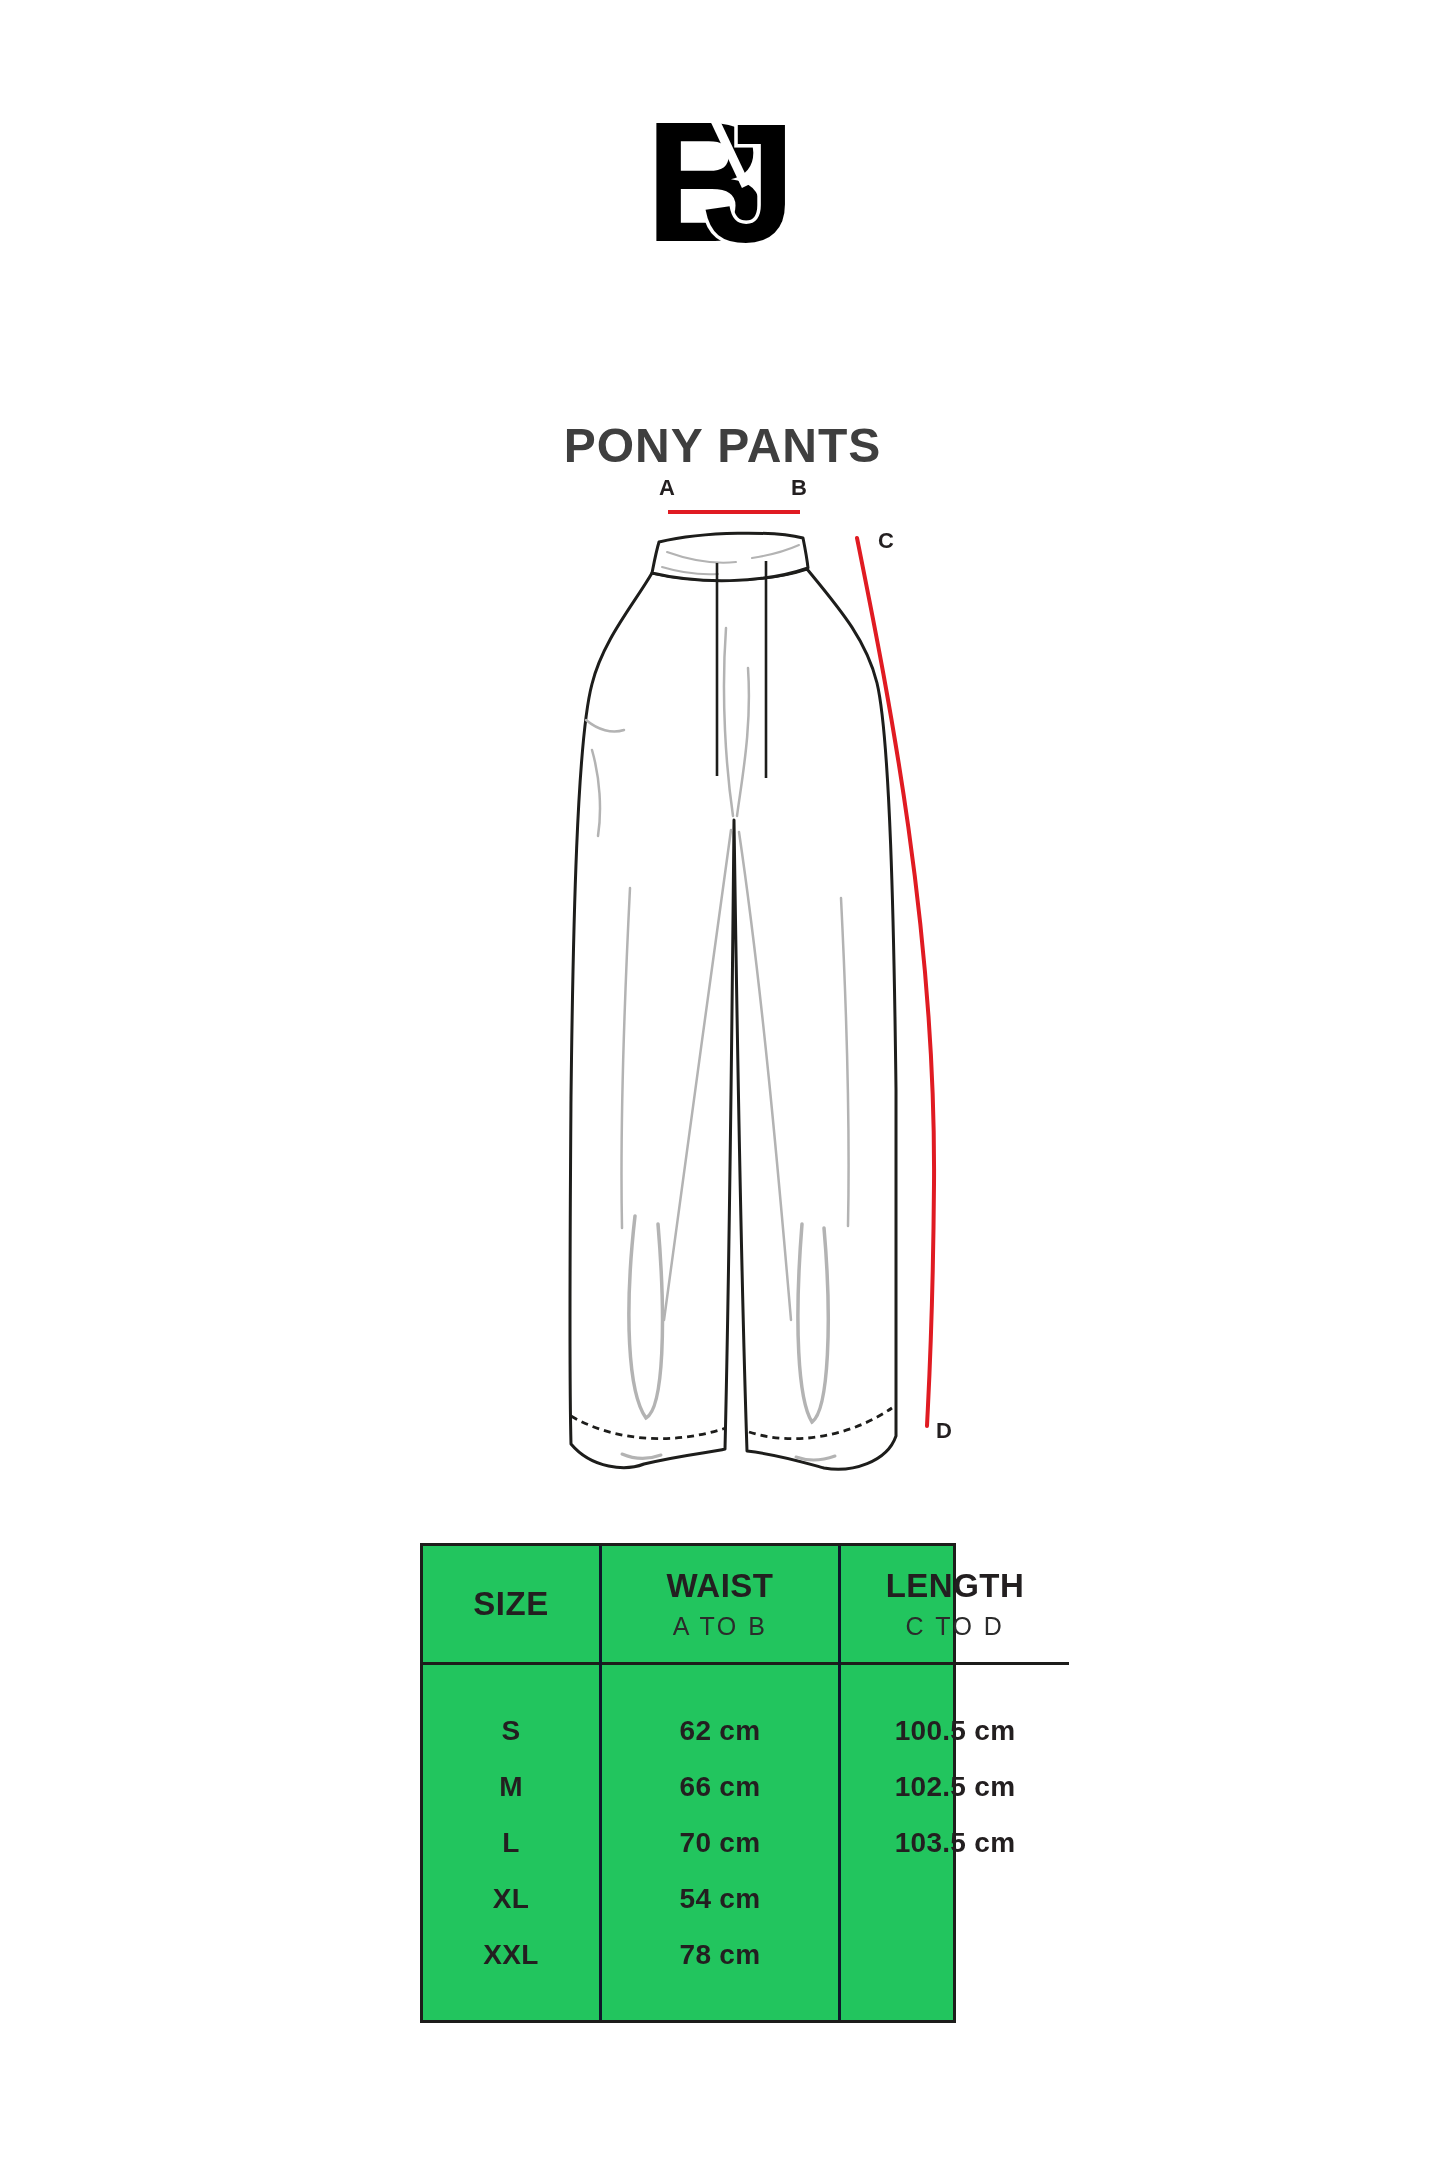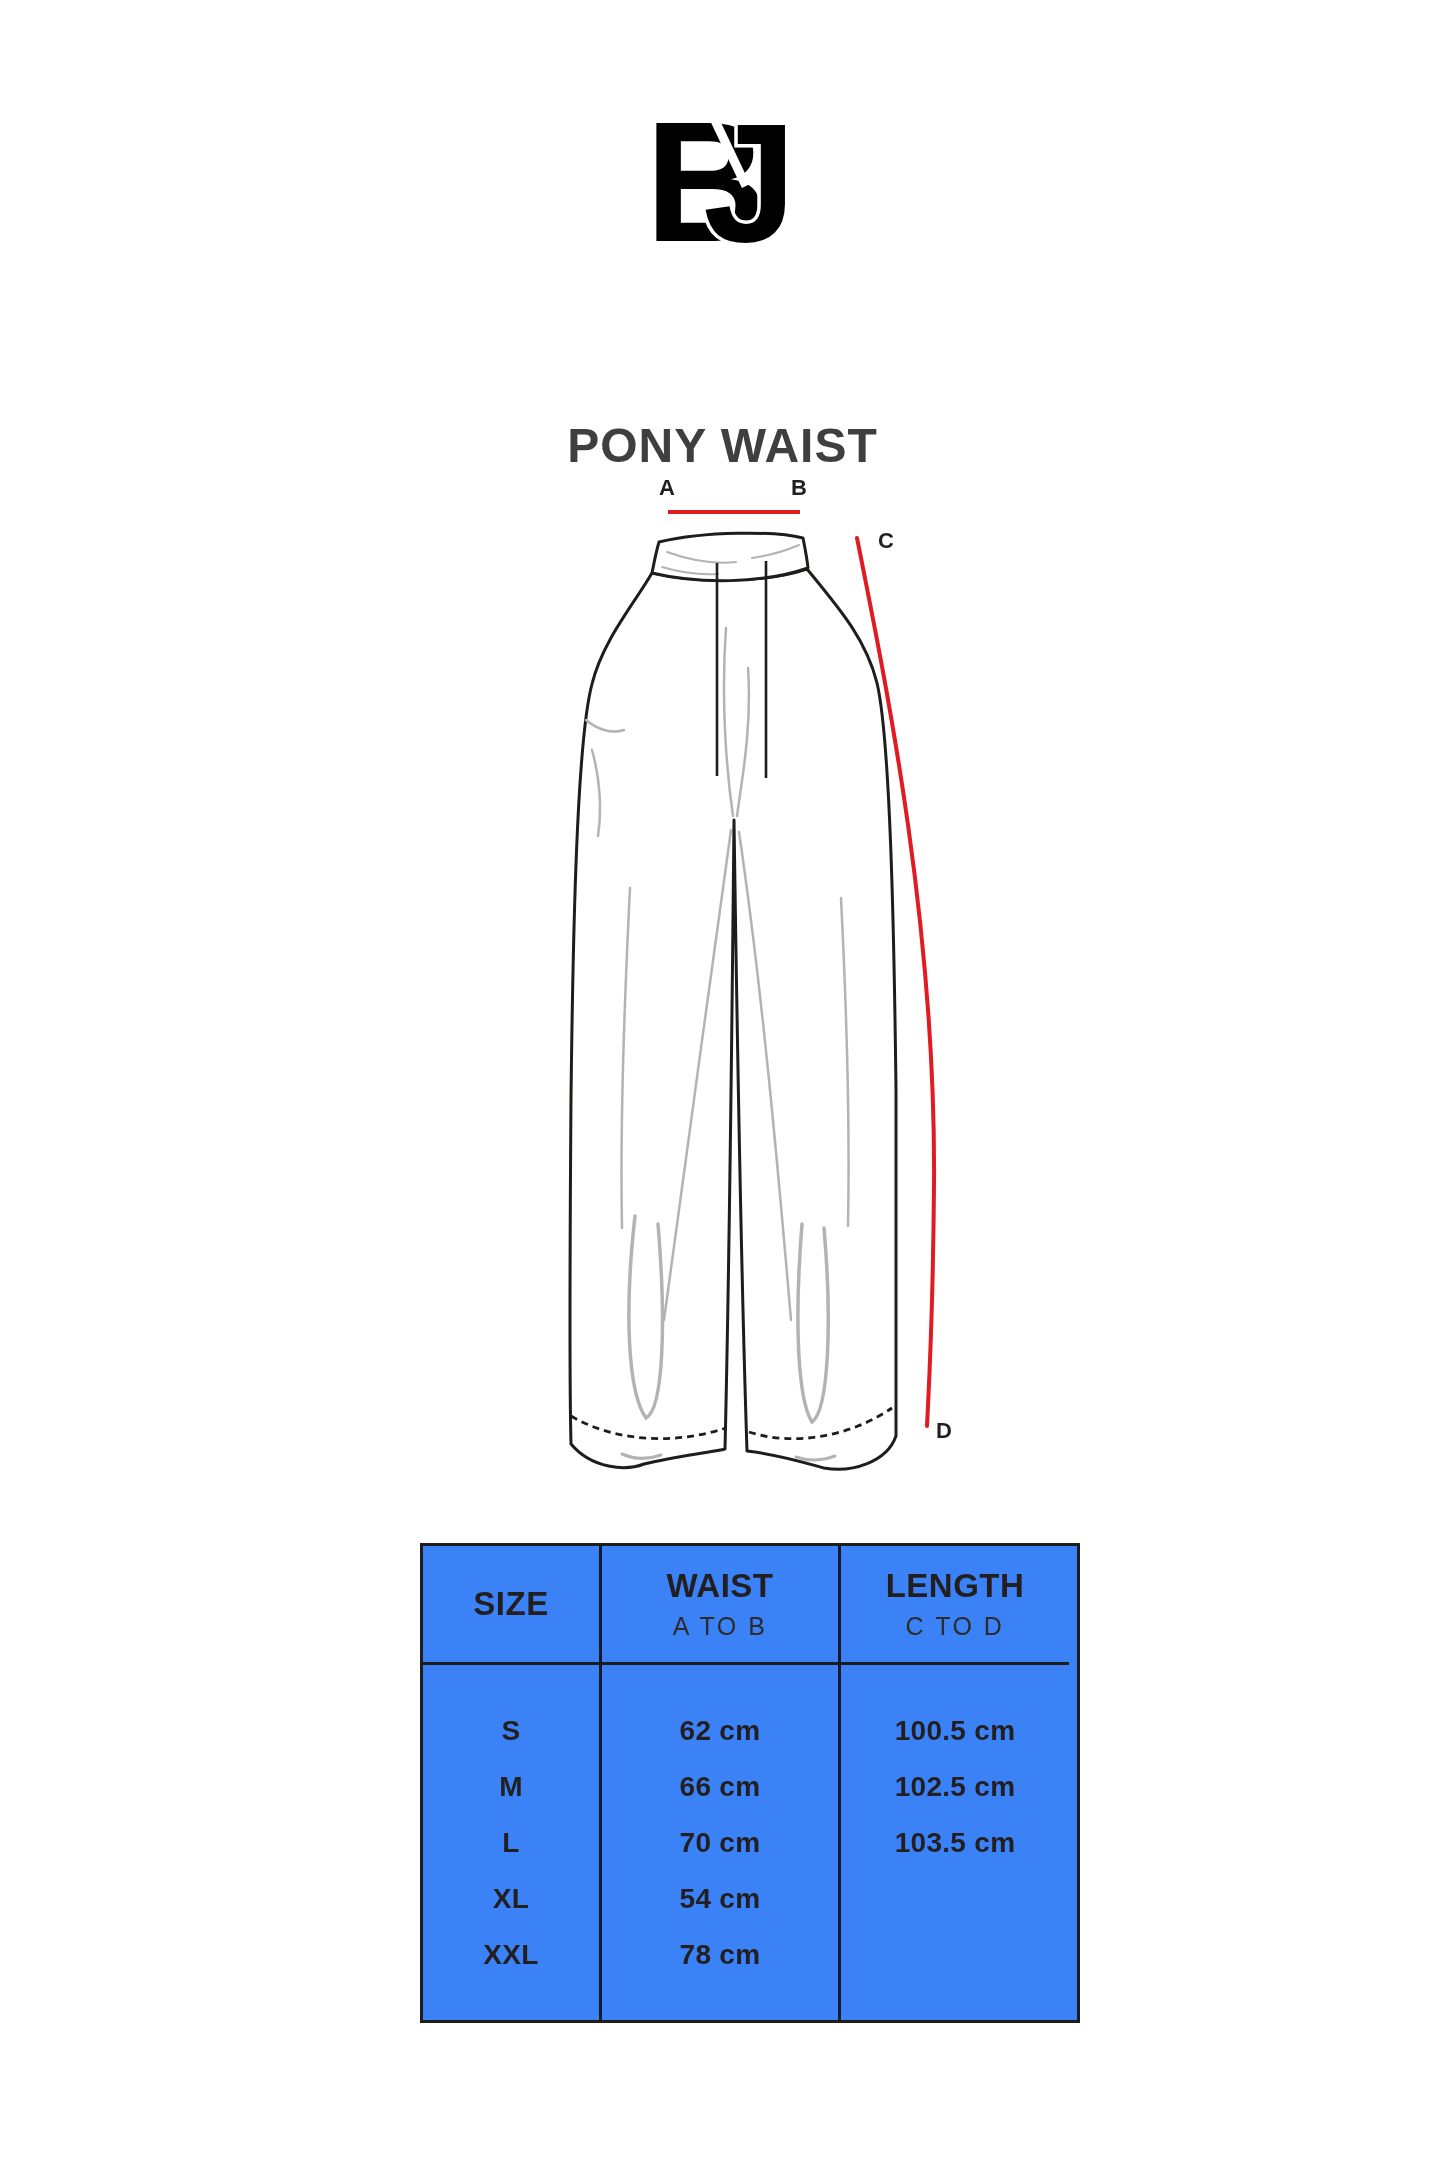--- a/index.html
+++ b/index.html
@@ -49,7 +49,7 @@
     </svg>
   </div>
 
-  <h1 class="title">PONY WAIST</h1>
+  <h1 class="title">PONY PANTS</h1>
 
   <div class="diagram">
     <svg width="420" height="1005" viewBox="0 0 420 1005">

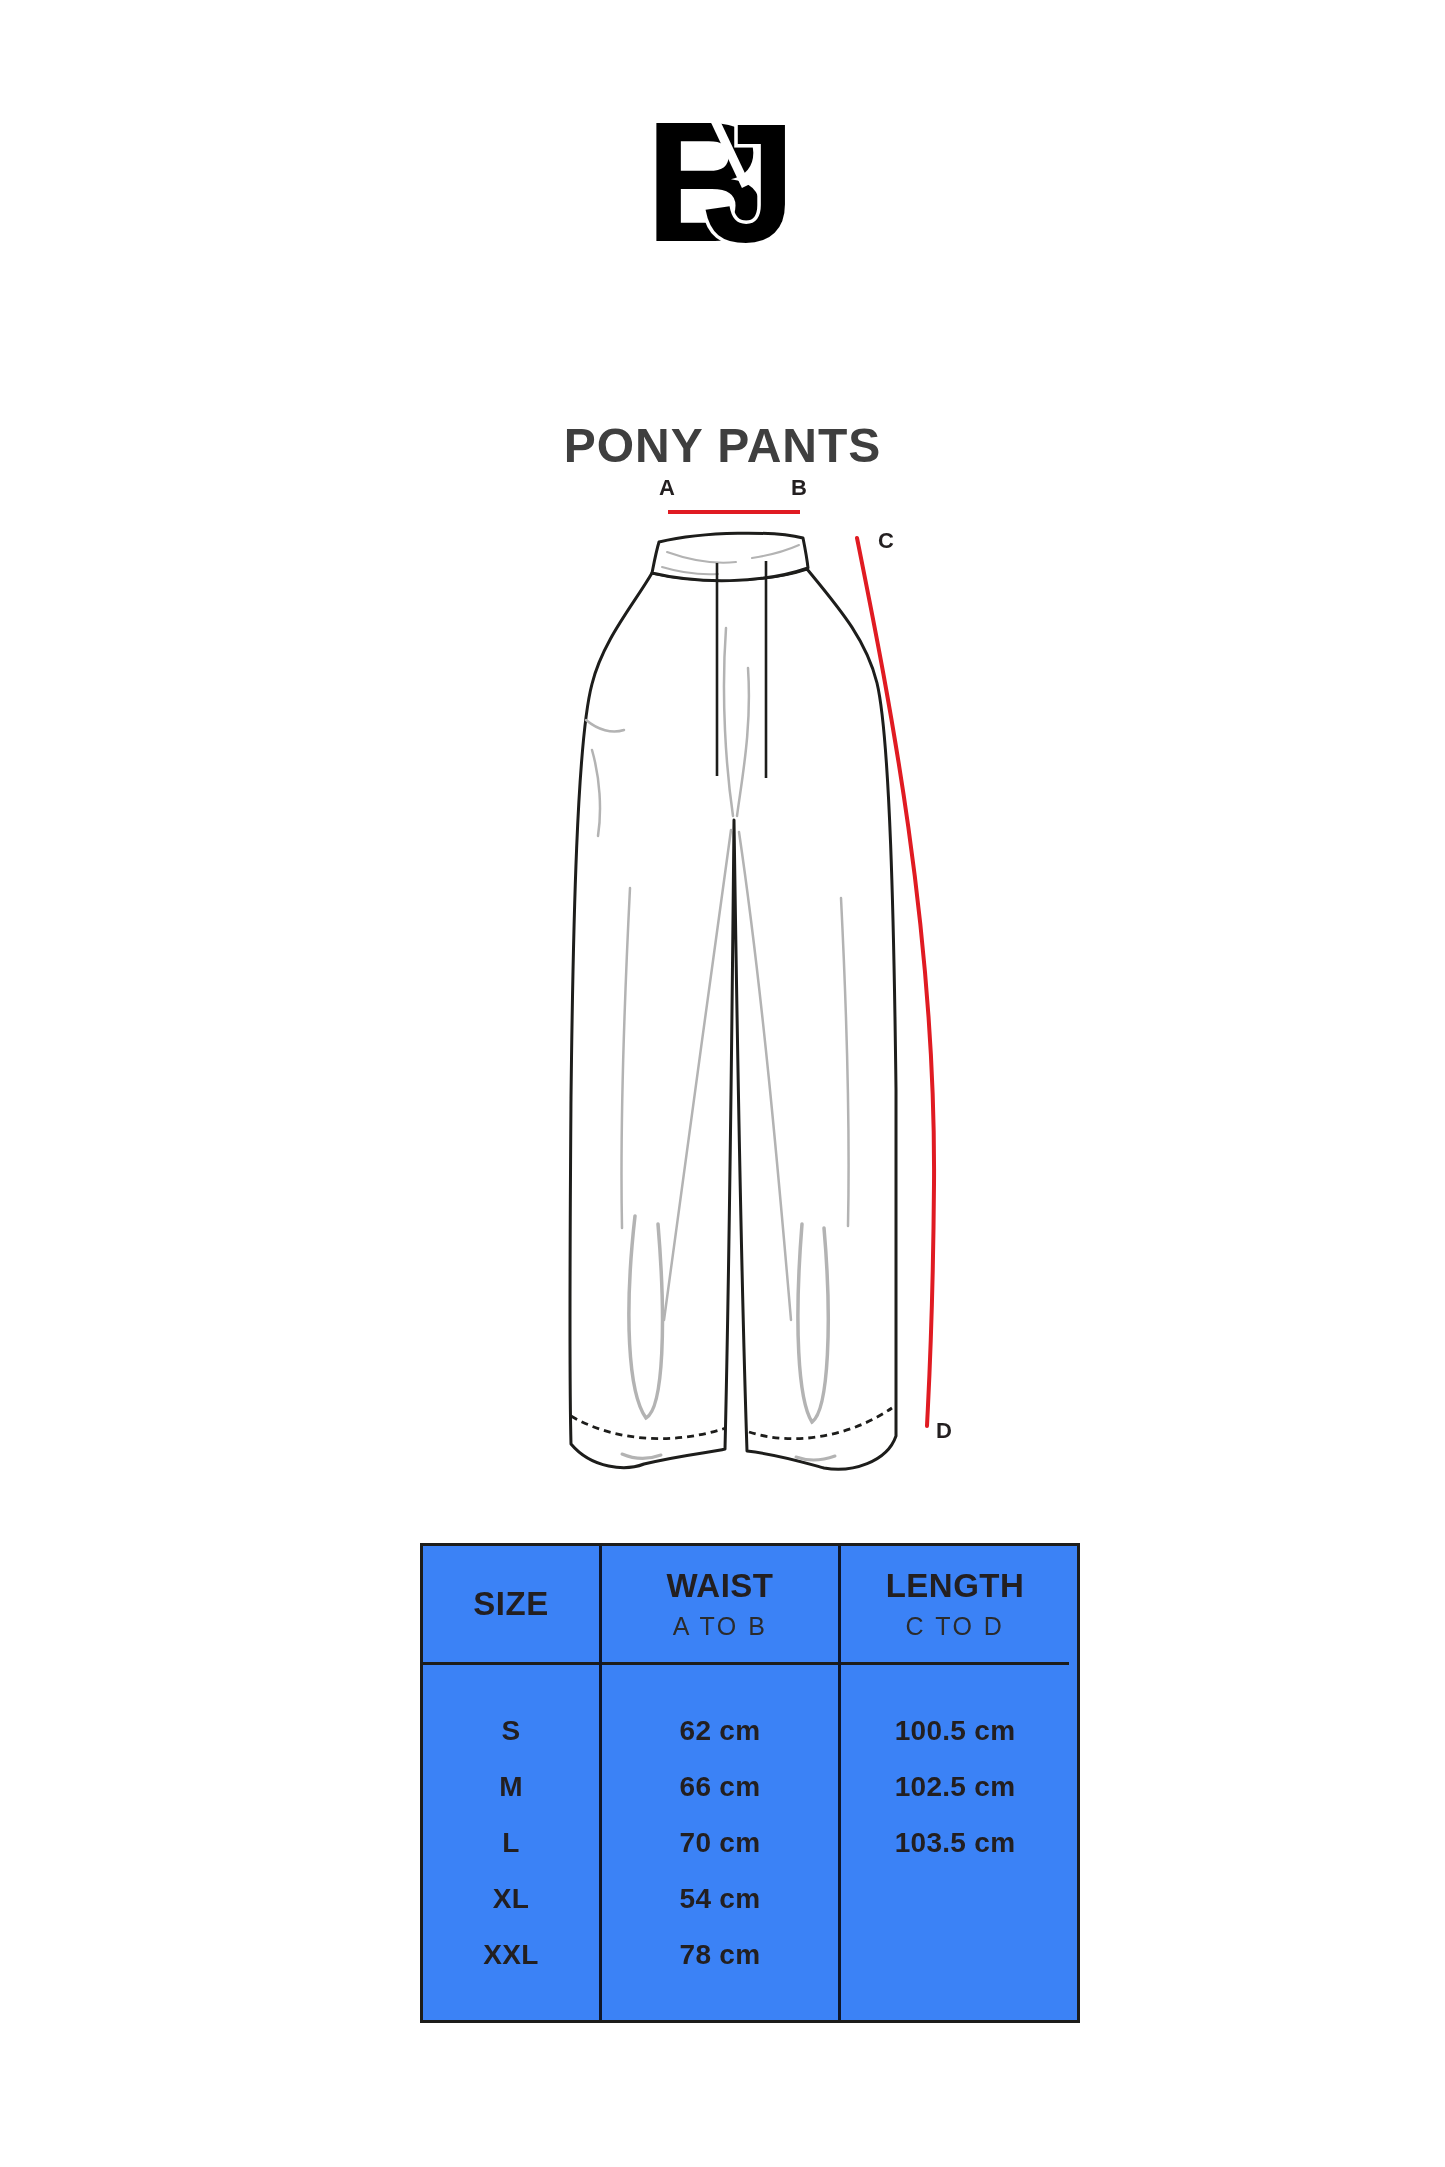--- a/index.html
+++ b/index.html
@@ -18,9 +18,9 @@
   .diagram{position:absolute;top:468px;left:540px;width:420px;height:1005px;}
   
   .size-table{
-    position:absolute;top:1543px;left:420px;width:660px;
+    position:absolute;top:1543px;left:420px;width:536px;
     display:grid;grid-template-columns:176px 239px 231px;
-    border:3px solid #1d1d1b;background:#3b82f6;box-sizing:border-box;
+    border:3px solid #1d1d1b;background:#22c55e;box-sizing:border-box;
   }
   .col{box-sizing:border-box;}
   .col + .col{border-left:3px solid #0f172a;}

